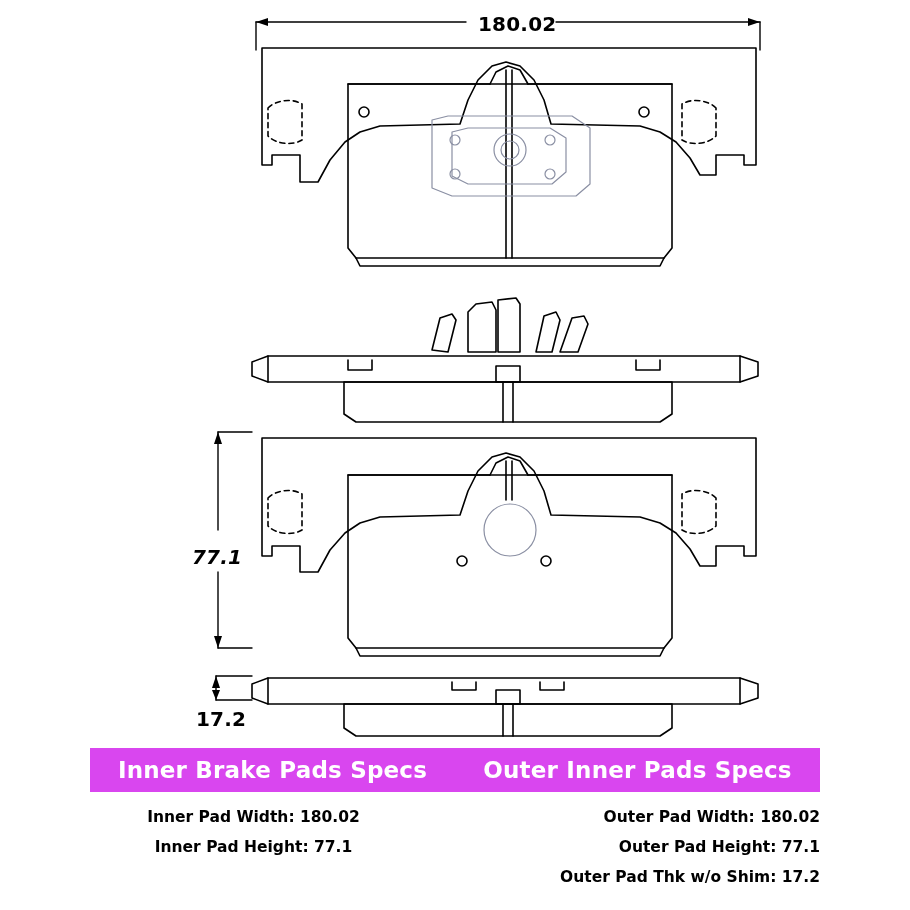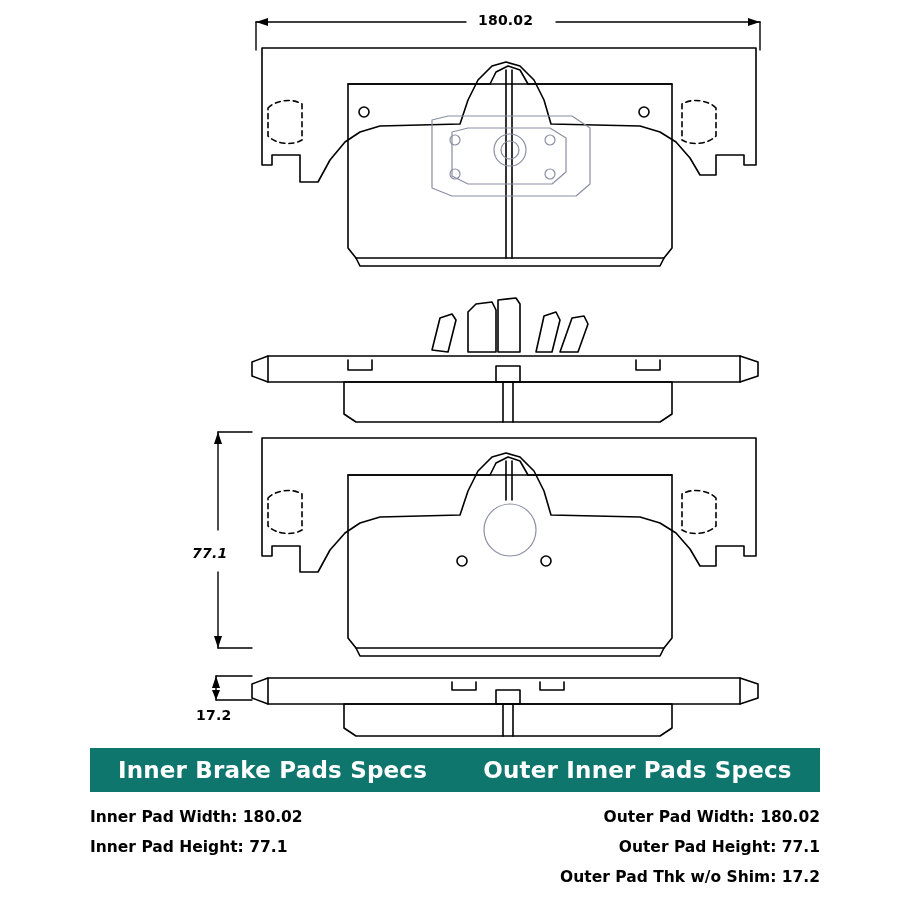--- a/index.html
+++ b/index.html
@@ -29,7 +29,7 @@
   .dim-label {
     position: absolute;
     font-weight: bold;
-    font-size: 14px;
+    font-size: 20px;
     letter-spacing: 0.2px;
     color: #000;
     white-space: nowrap;

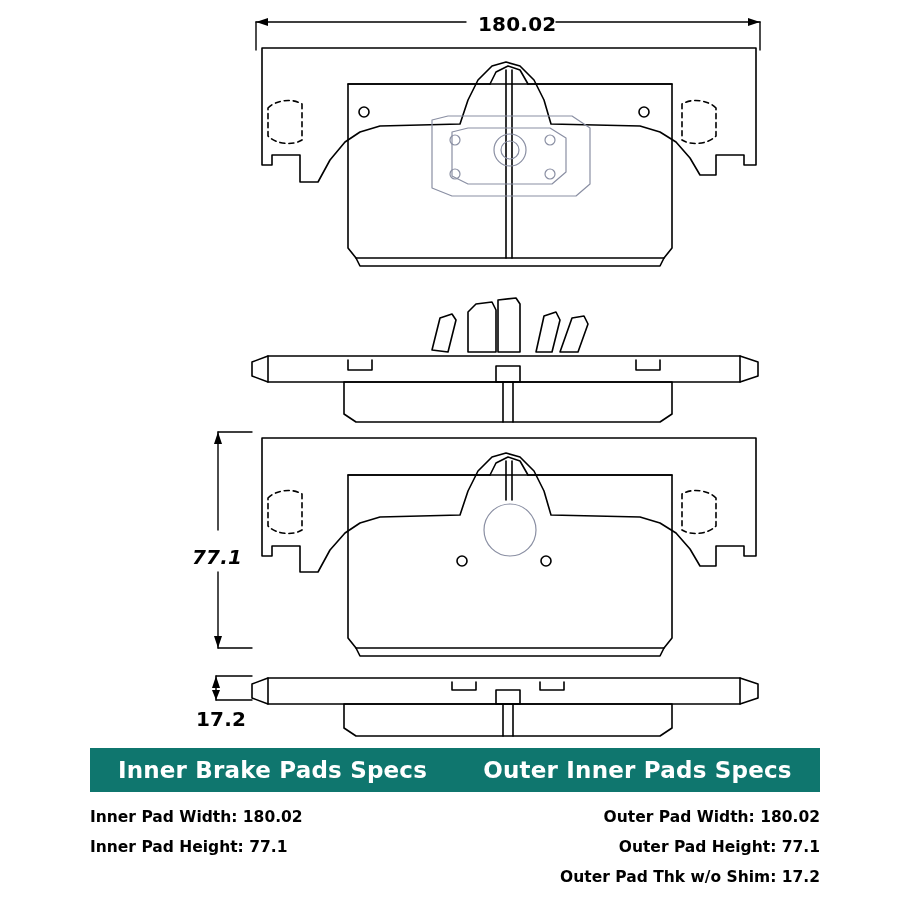--- a/index.html
+++ b/index.html
@@ -53,7 +53,7 @@
     top: 748px;
     width: 730px;
     height: 44px;
-    background: #0f766e;
+    background: #d946ef;
     display: flex;
     align-items: center;
   }

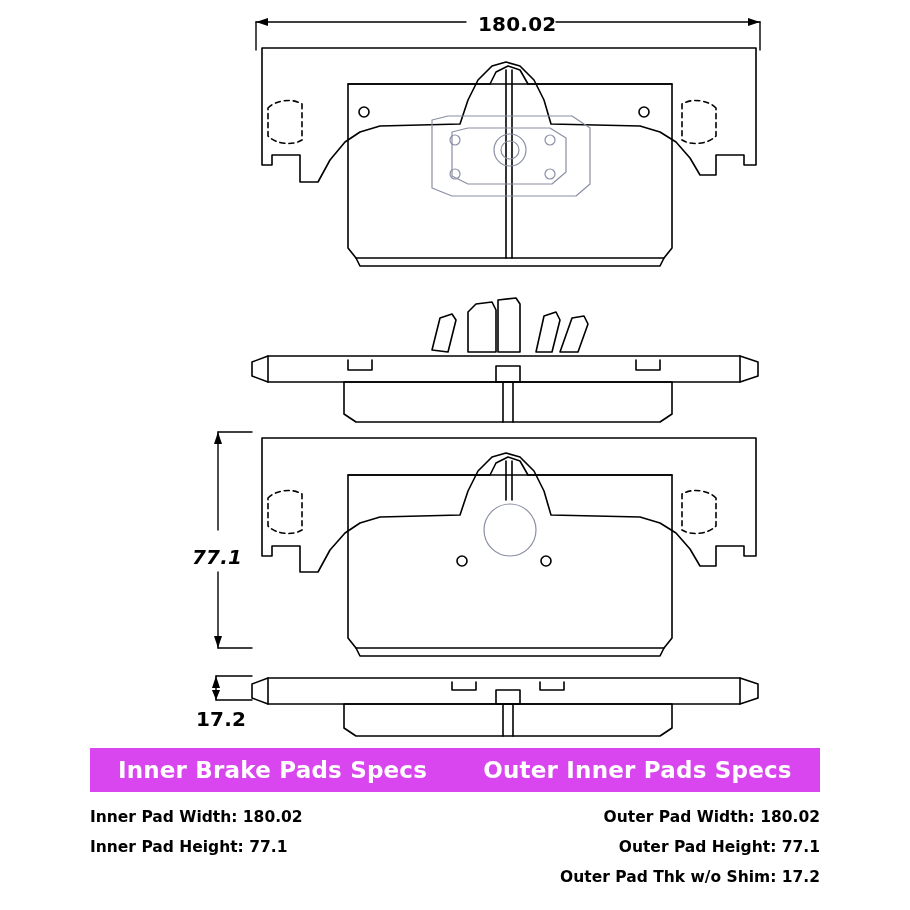--- a/index.html
+++ b/index.html
@@ -85,7 +85,7 @@
     white-space: nowrap;
   }
   .specs-col.left .spec-line {
-    text-align: left;
+    text-align: center;
     padding-right: 38px;
   }
   .specs-col.right .spec-line {

